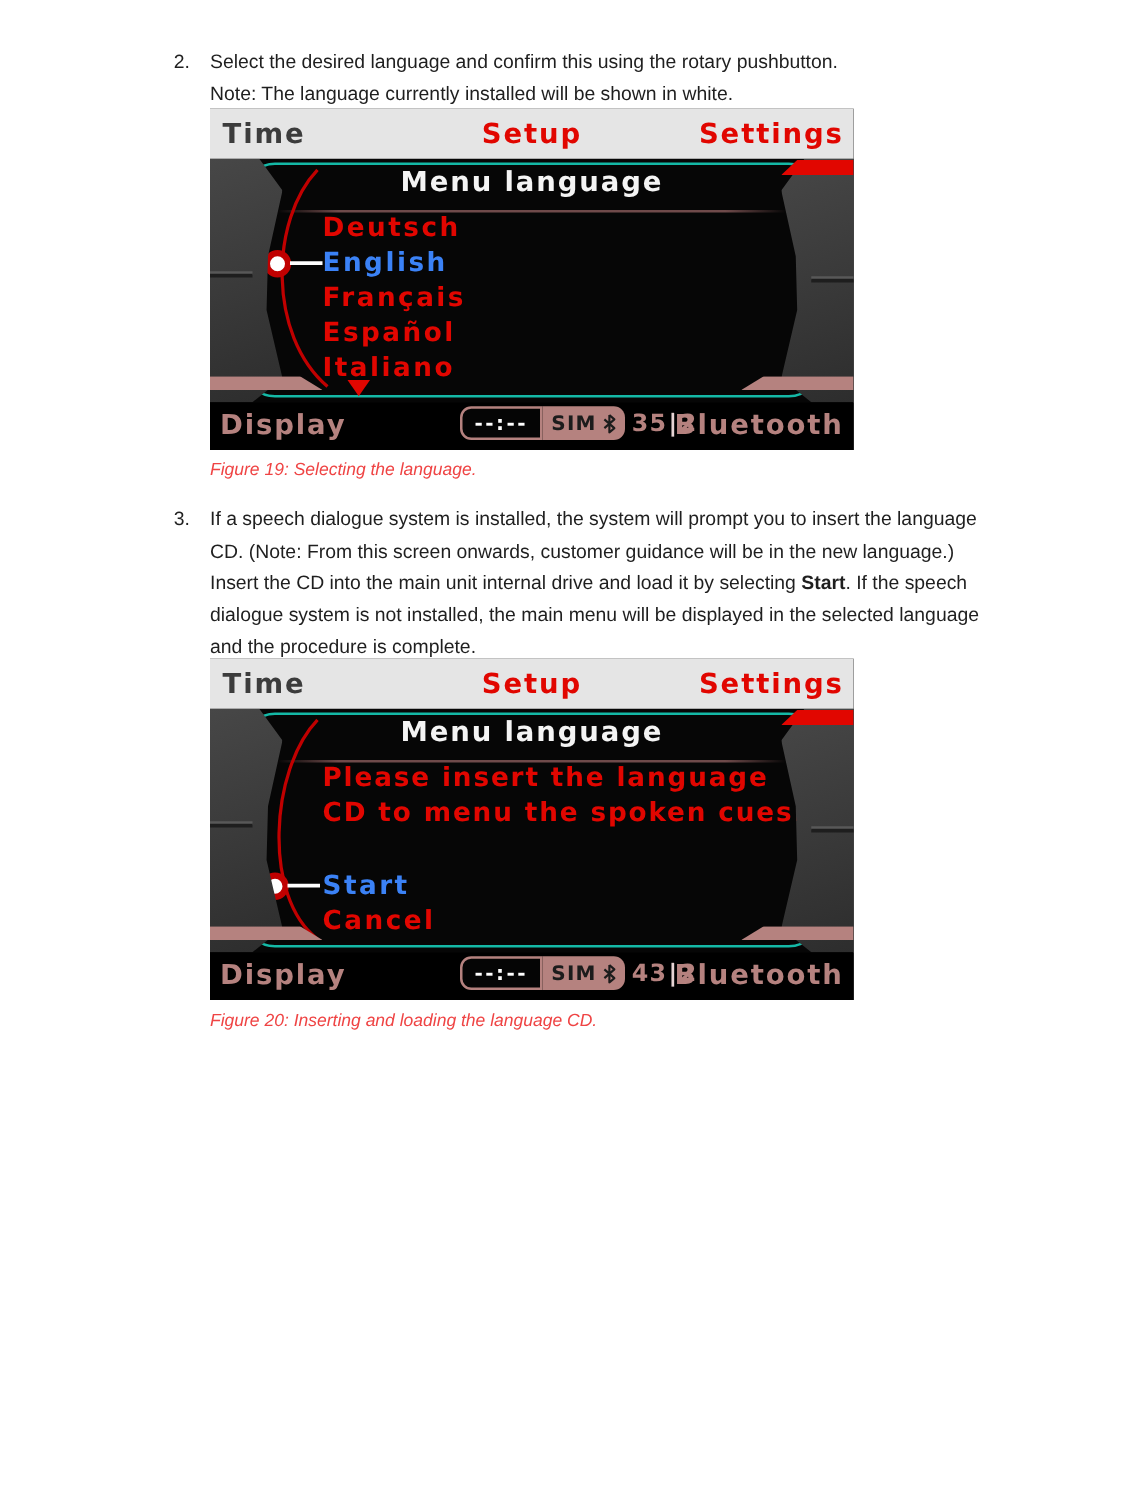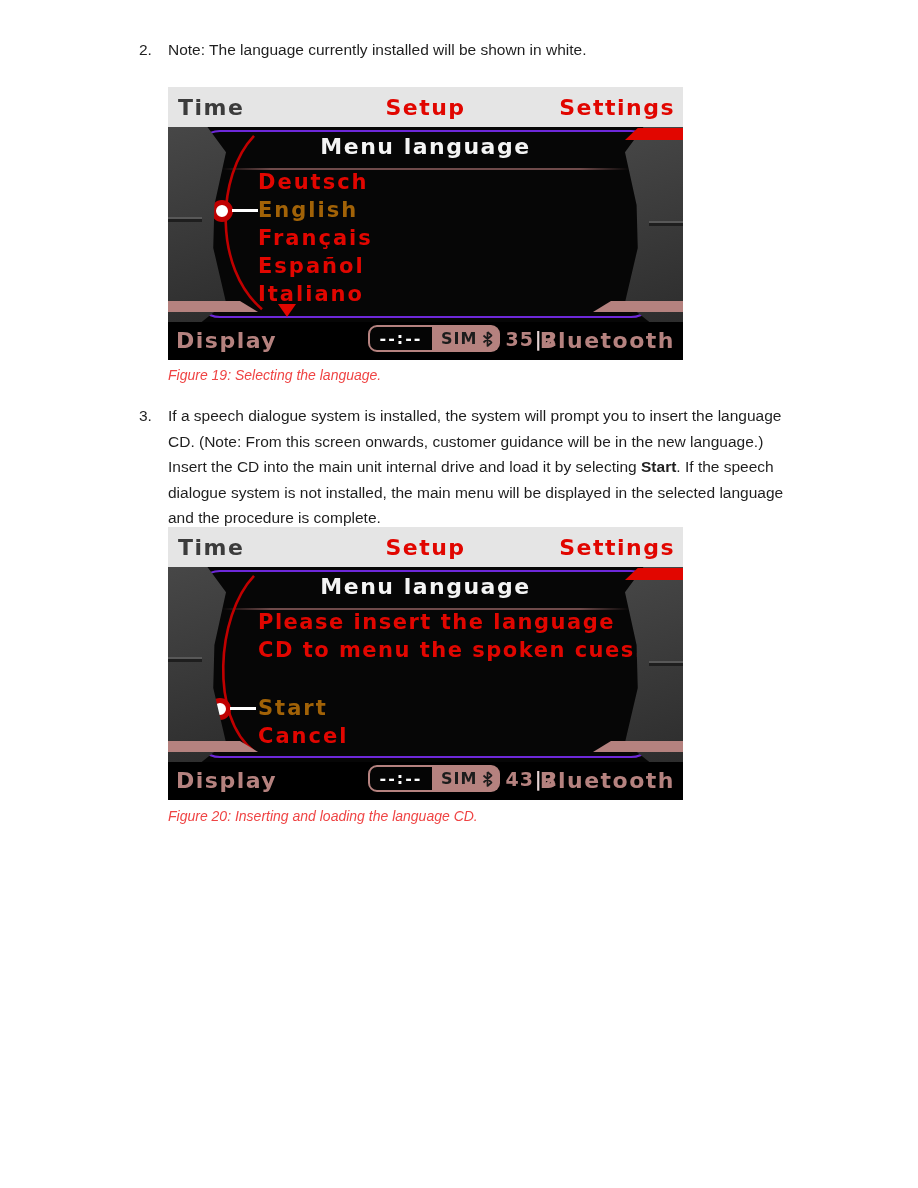--- a/index.html
+++ b/index.html
@@ -64,6 +64,7 @@
 
   <div class="step-num" style="left:139px;top:37px">2.</div>
   <div class="step-text" style="left:168px;top:37px">
+    <div>Select the desired language and confirm this using the rotary pushbutton.</div>
     <div>Note: The language currently installed will be shown in white.</div>
   </div>
 

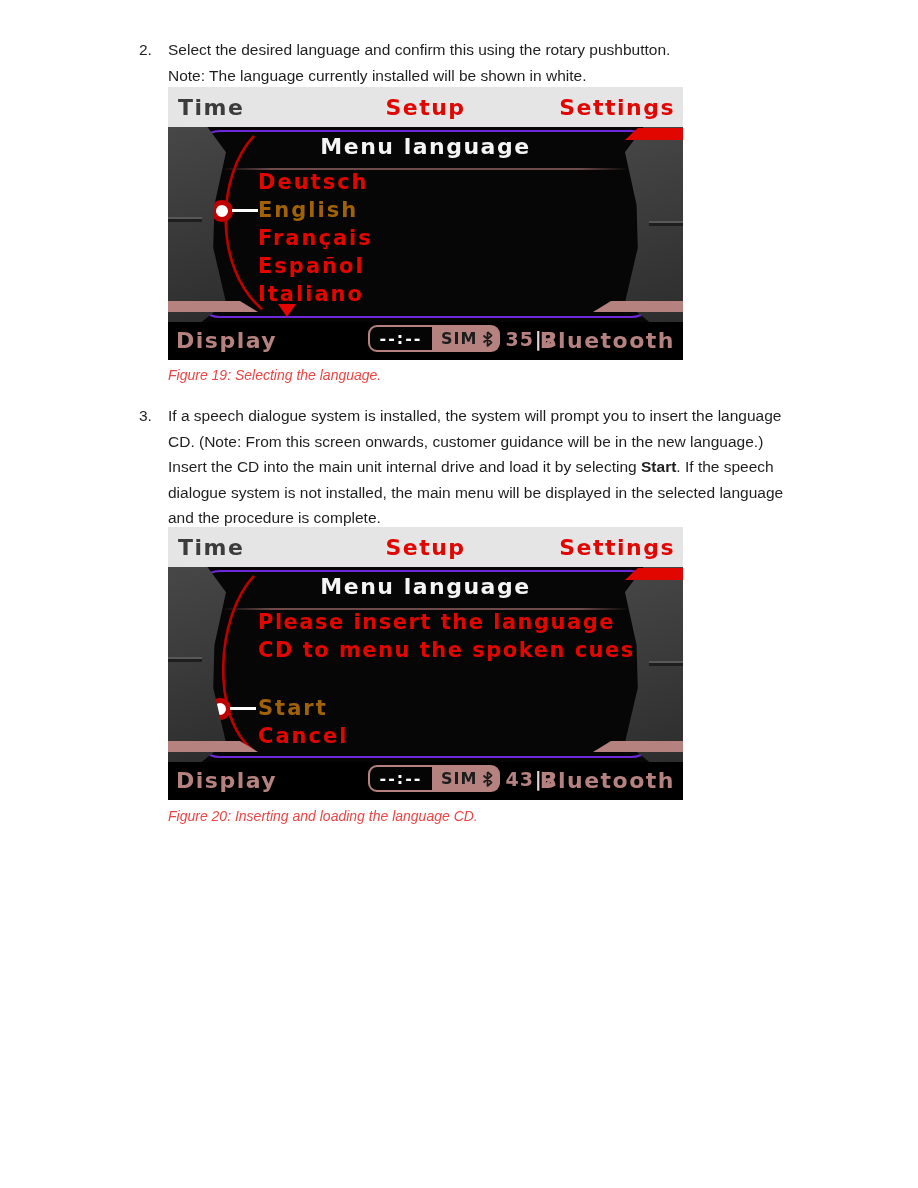--- a/index.html
+++ b/index.html
@@ -18,7 +18,7 @@
   .tab-r{right:8px;color:#e10600;}
   .mmi-main{position:absolute;top:40px;left:0;right:0;height:195px;}
   .content{position:absolute;left:26px;right:26px;top:3px;bottom:4px;
-           border:2px solid #6d28d9;border-radius:26px;}
+           border:2px solid #14b8a6;border-radius:26px;}
   .mmi-title{position:absolute;top:2px;left:0;right:0;text-align:center;color:#f4f4f4;
              font:bold 22px "DejaVu Sans",sans-serif;letter-spacing:1.5px;}
   .title-sep{position:absolute;top:36px;left:26px;right:26px;height:2px;

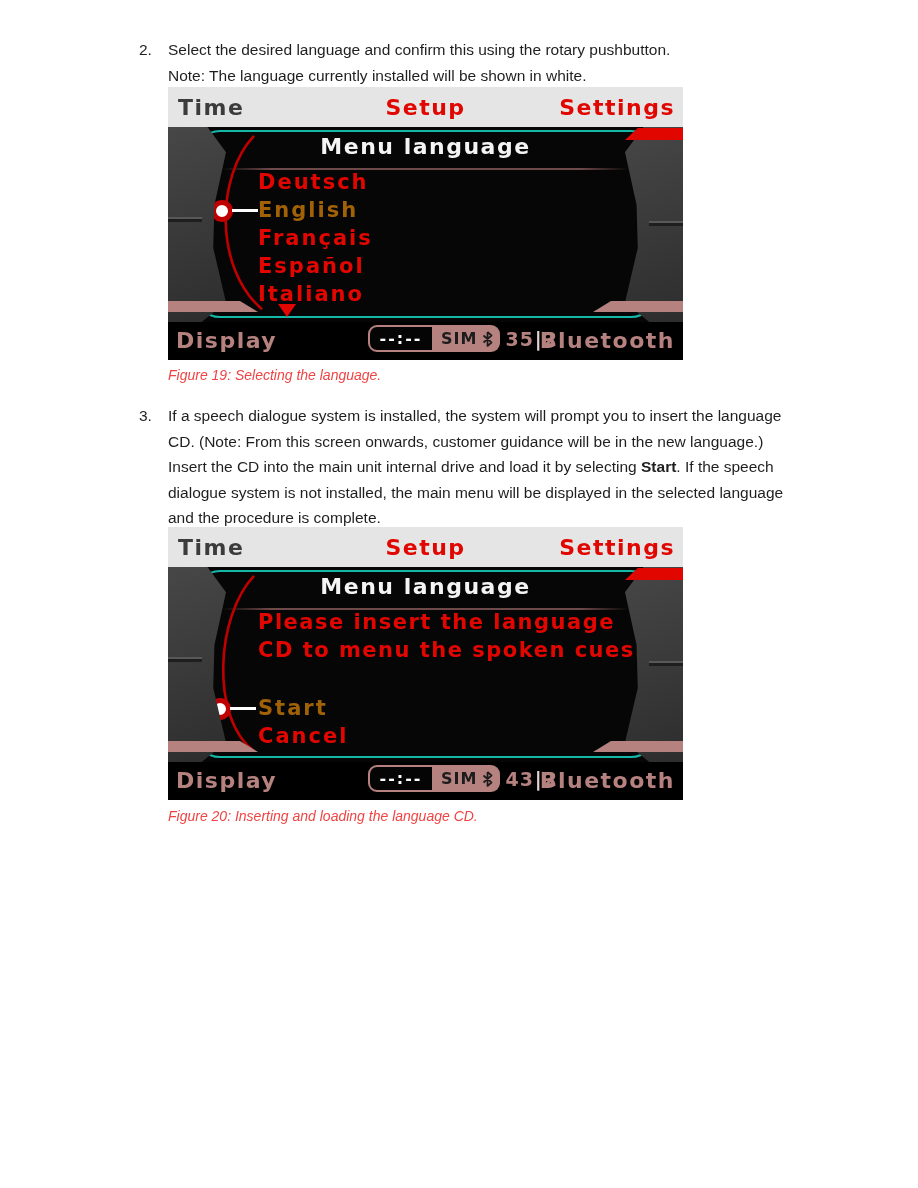--- a/index.html
+++ b/index.html
@@ -25,7 +25,7 @@
              background:linear-gradient(90deg,transparent,#6f4a4a 12%,#6f4a4a 88%,transparent);}
   .arc{position:absolute;left:0;top:0;width:110px;height:100%;}
   .mi{position:absolute;left:62px;font:bold 21px "DejaVu Sans",sans-serif;letter-spacing:2px;color:#e10600;white-space:nowrap;}
-  .mi.sel{color:#a16207;}
+  .mi.sel{color:#3b82f6;}
   .msg{position:absolute;left:62px;font:bold 21px "DejaVu Sans",sans-serif;letter-spacing:1.5px;color:#e10600;white-space:nowrap;}
   .knob{position:absolute;width:22px;height:22px;border-radius:50%;background:#ffffff;
         border:5px solid #c00000;box-sizing:border-box;}

